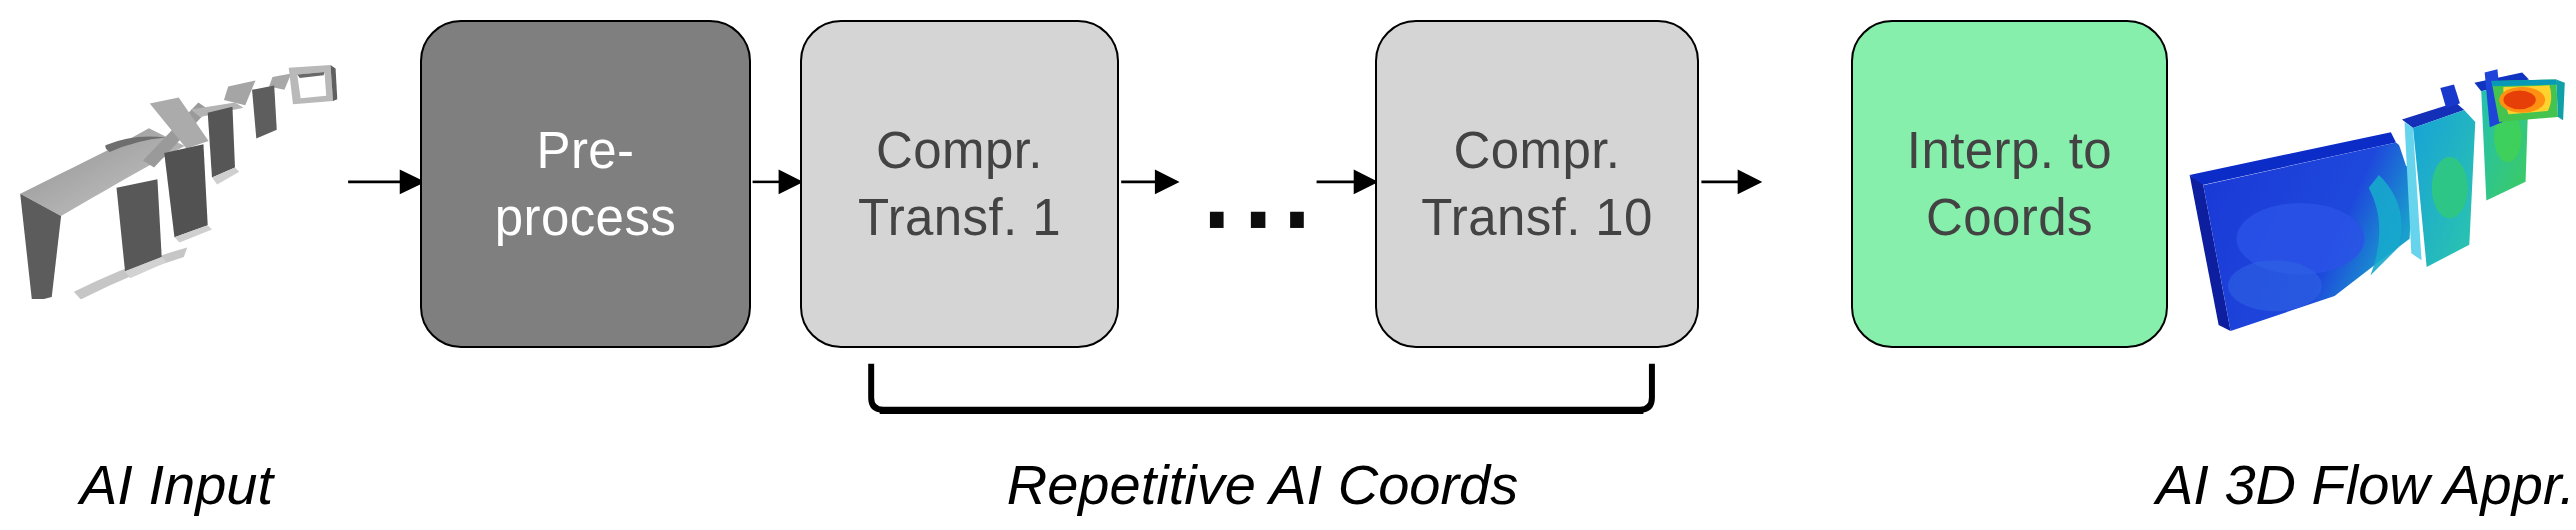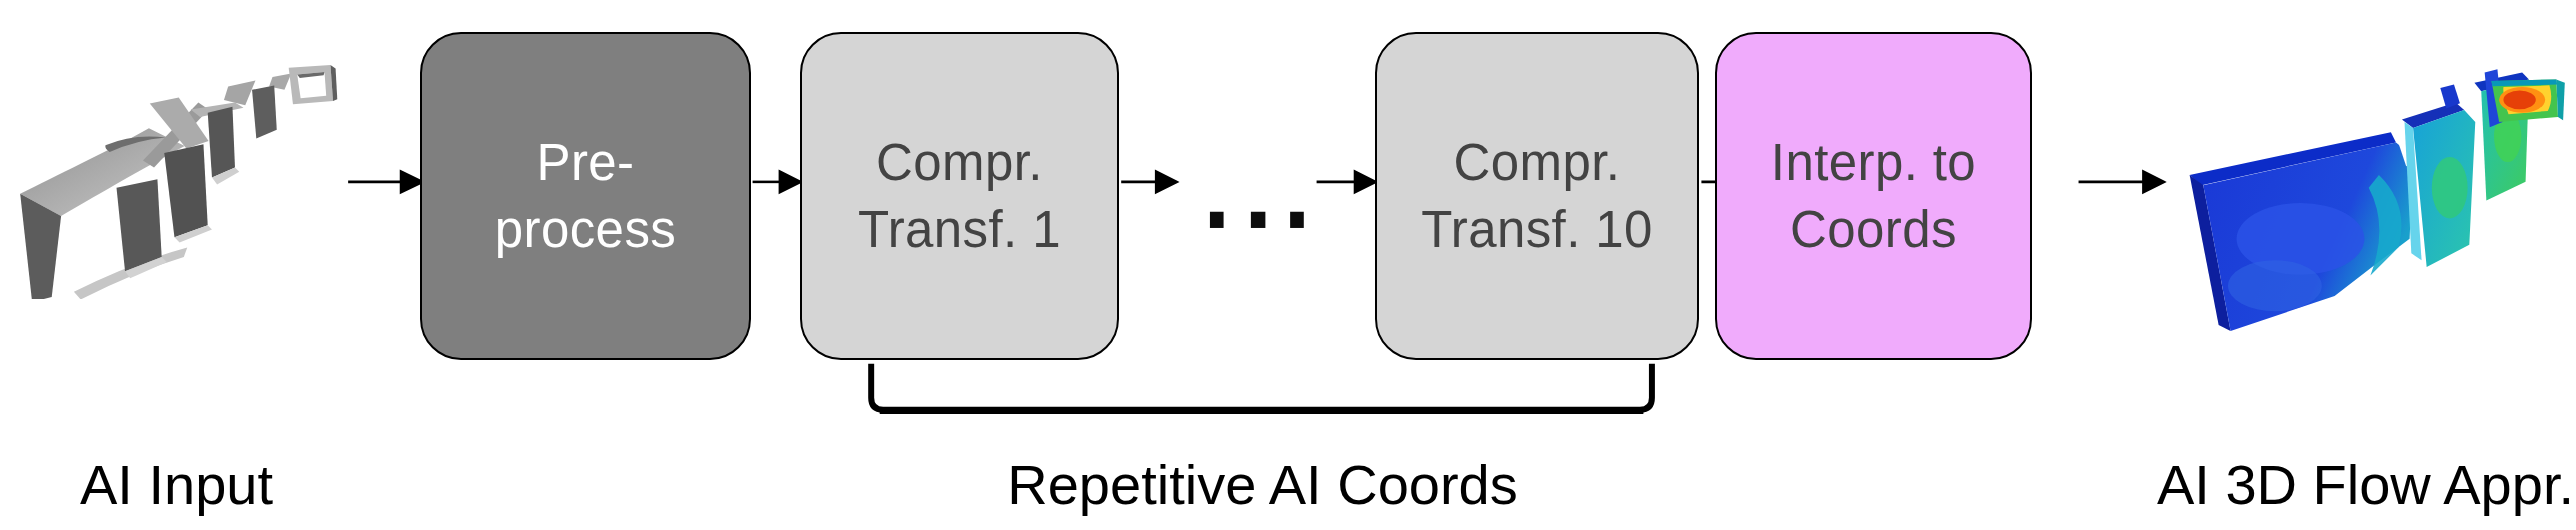--- a/index.html
+++ b/index.html
@@ -18,7 +18,7 @@
     box-sizing:border-box;
     border:2.6px solid #000000;
     border-radius:41px;
-    display:flex;align-items:center;justify-content:center;margin-top:12px;
+    display:flex;align-items:center;justify-content:center;
   }
   .flow-box .lbl{
     white-space:pre-line;

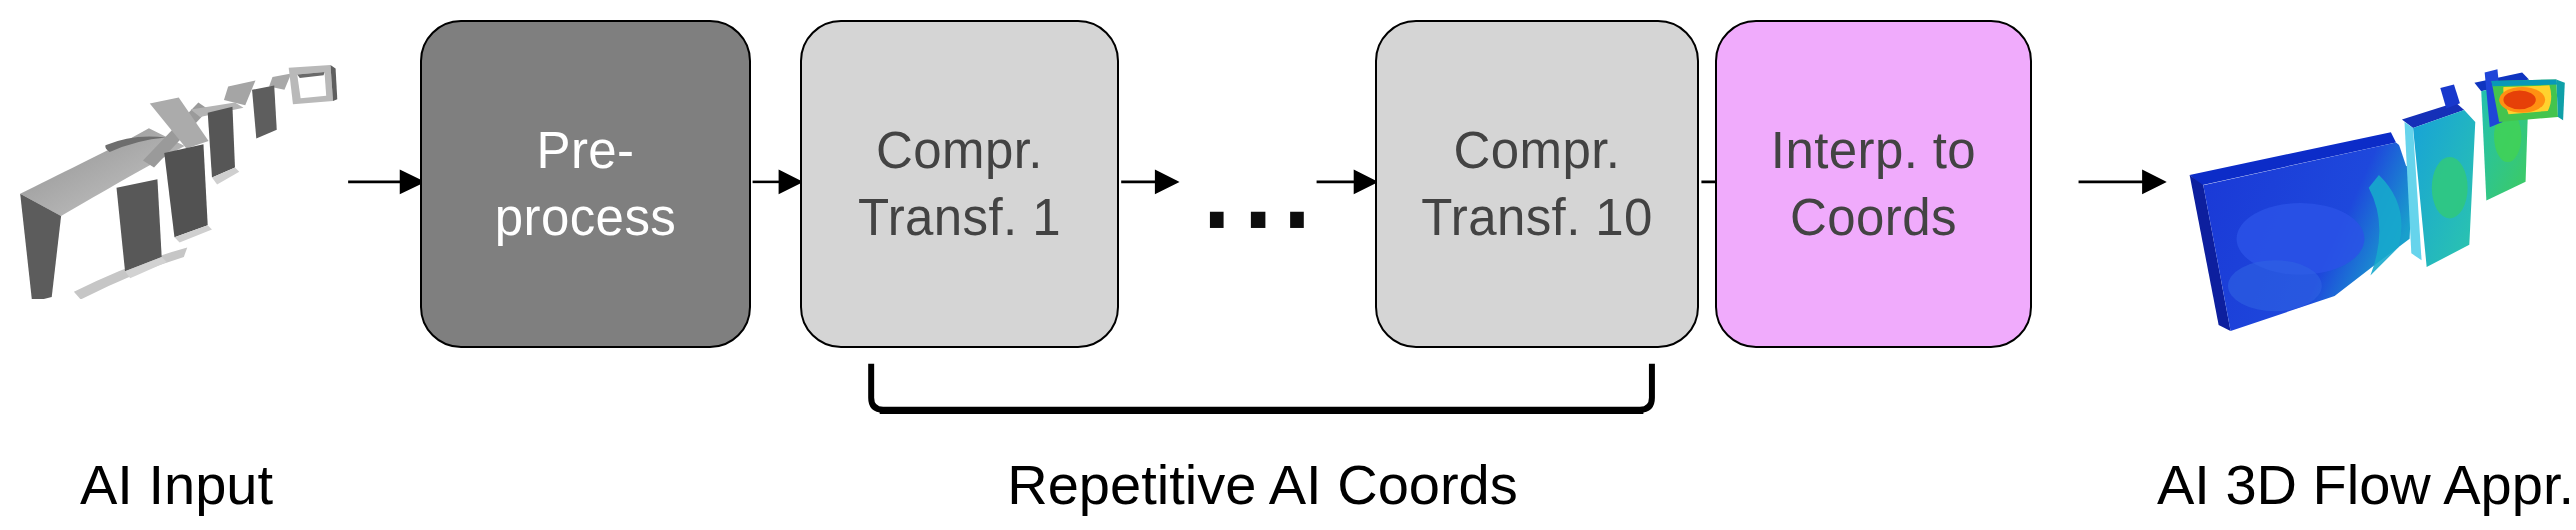--- a/index.html
+++ b/index.html
@@ -32,7 +32,7 @@
   .box-pre .lbl{color:#ffffff;}
   .box-c1{left:800px;width:319px;background:#d5d5d5;}
   .box-c10{left:1375px;width:324px;background:#d5d5d5;}
-  .box-interp{left:1715px;width:317px;background:#f0abfc;}
+  .box-interp{left:1851px;width:317px;background:#86efac;}
   .caption{
     position:absolute;
     top:451px;

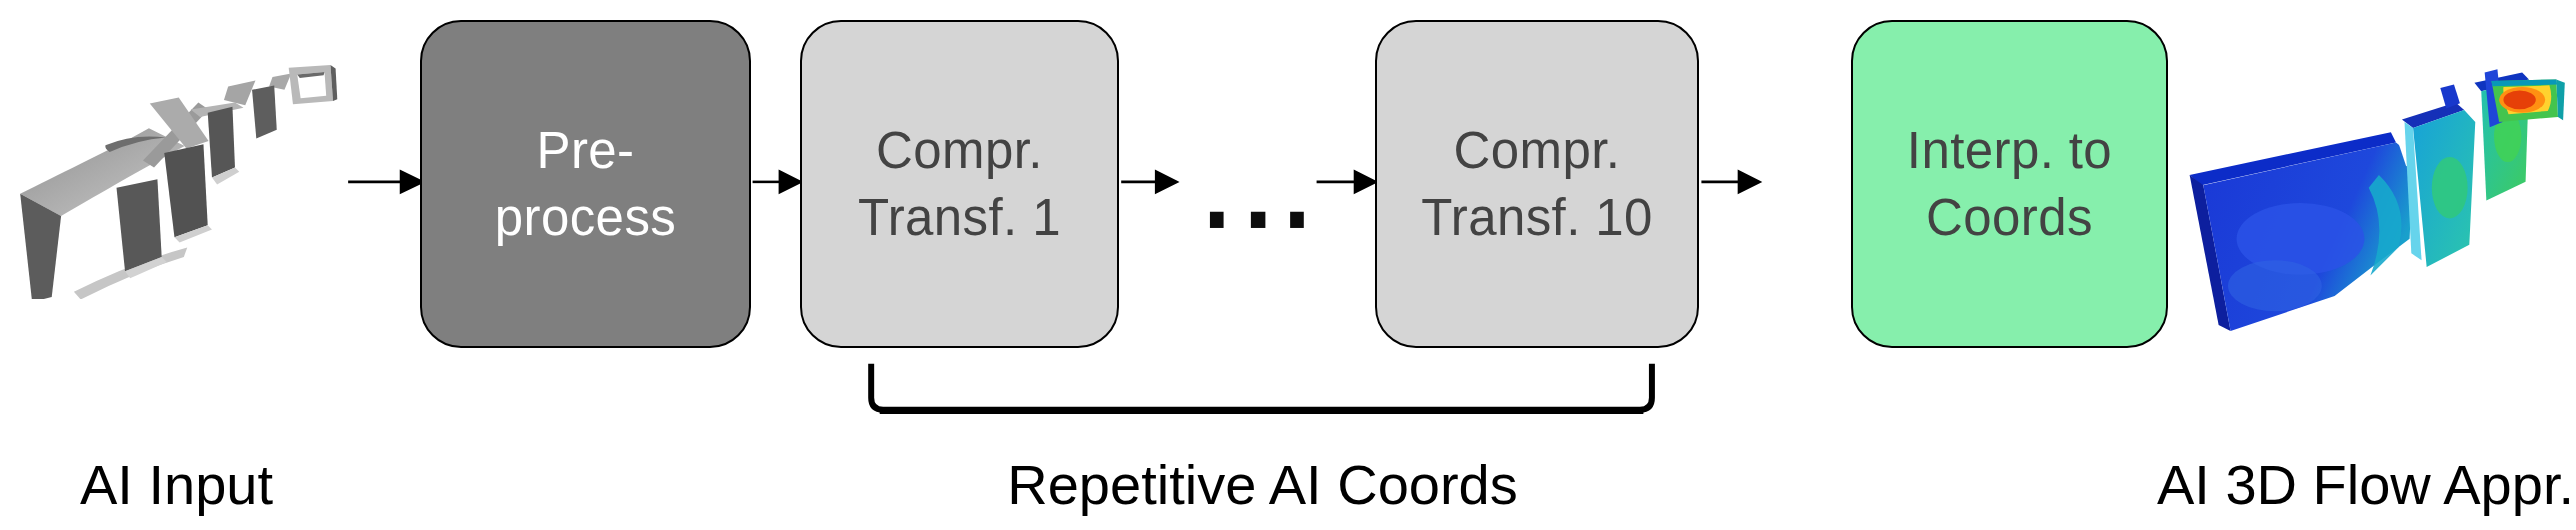--- a/index.html
+++ b/index.html
@@ -38,6 +38,7 @@
     top:451px;
     font-size:56px;
     line-height:68px;
+    font-style:italic;
     color:#000000;
     text-align:center;
   }

